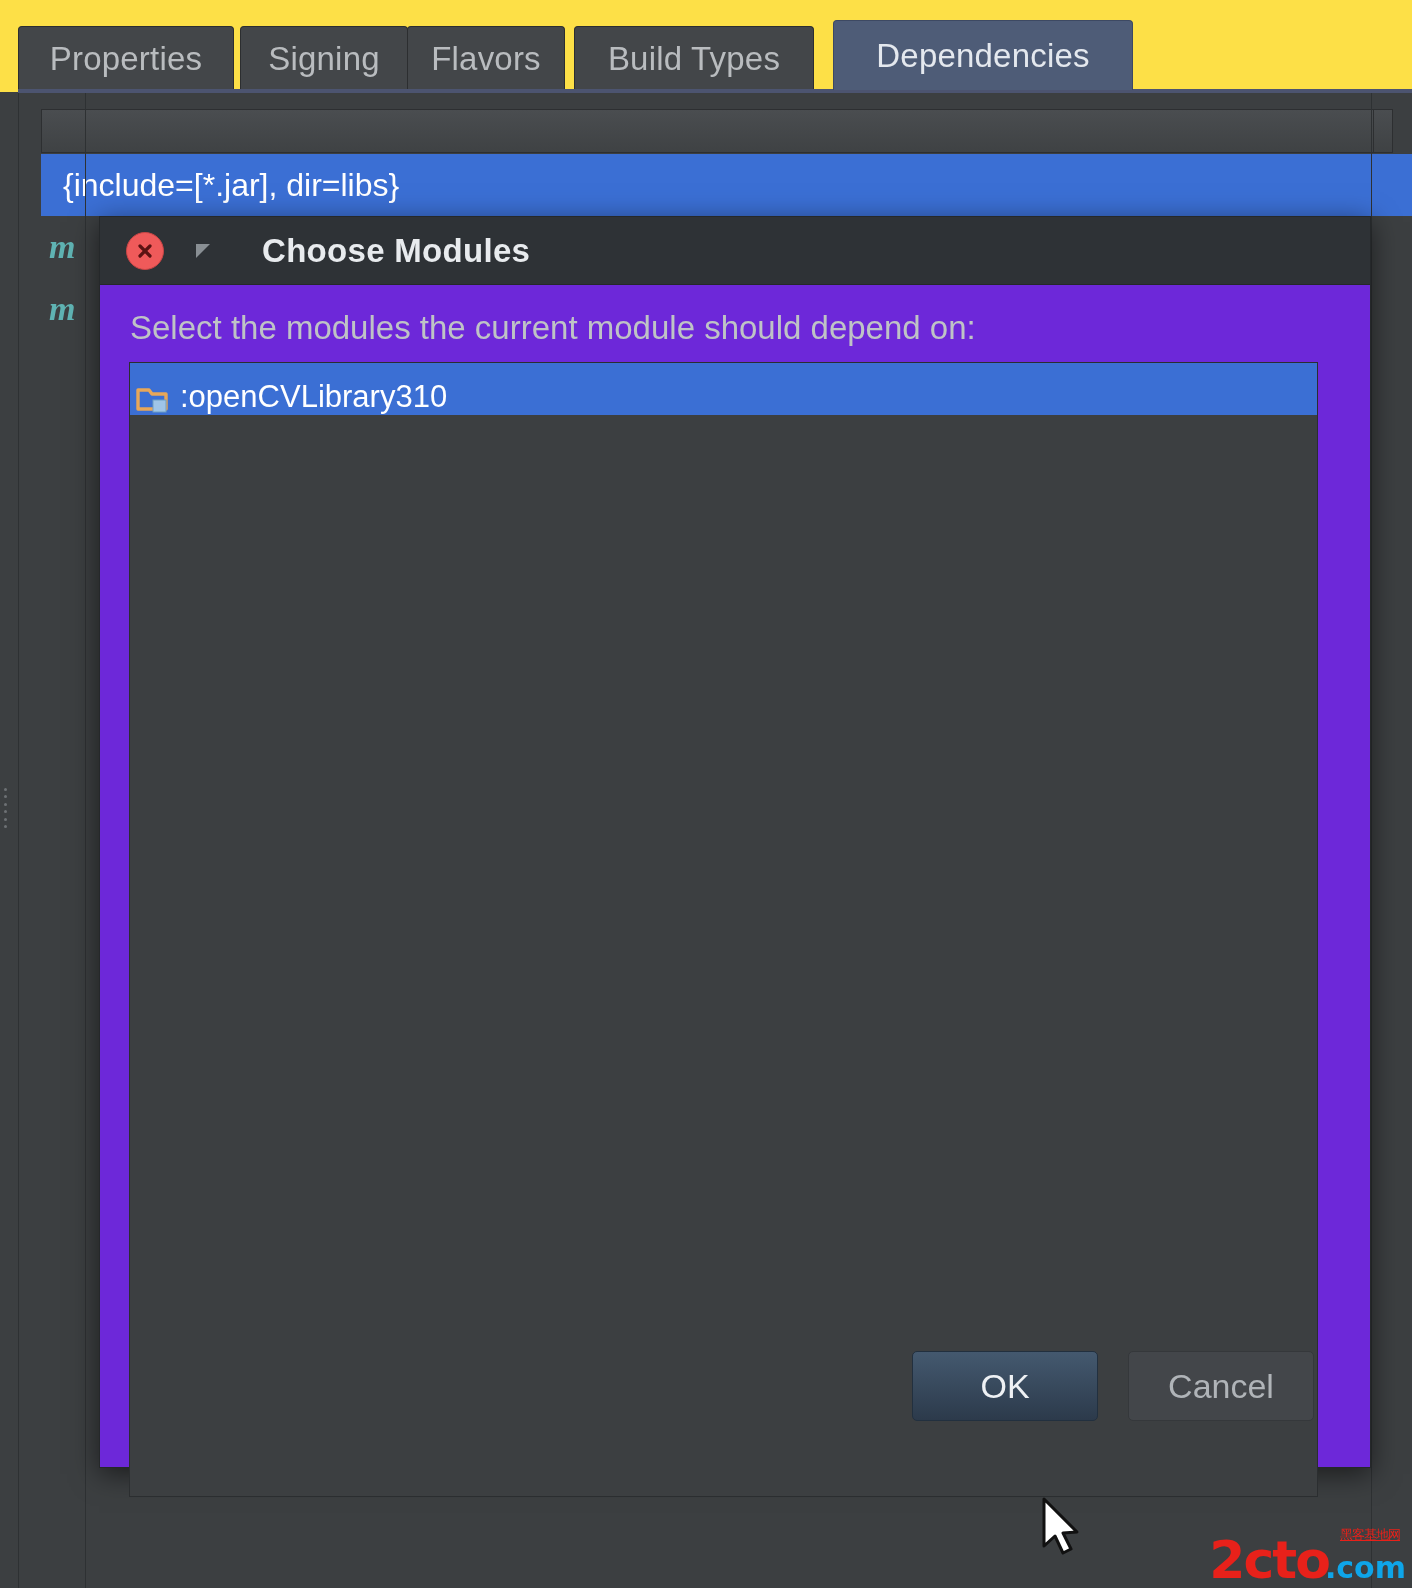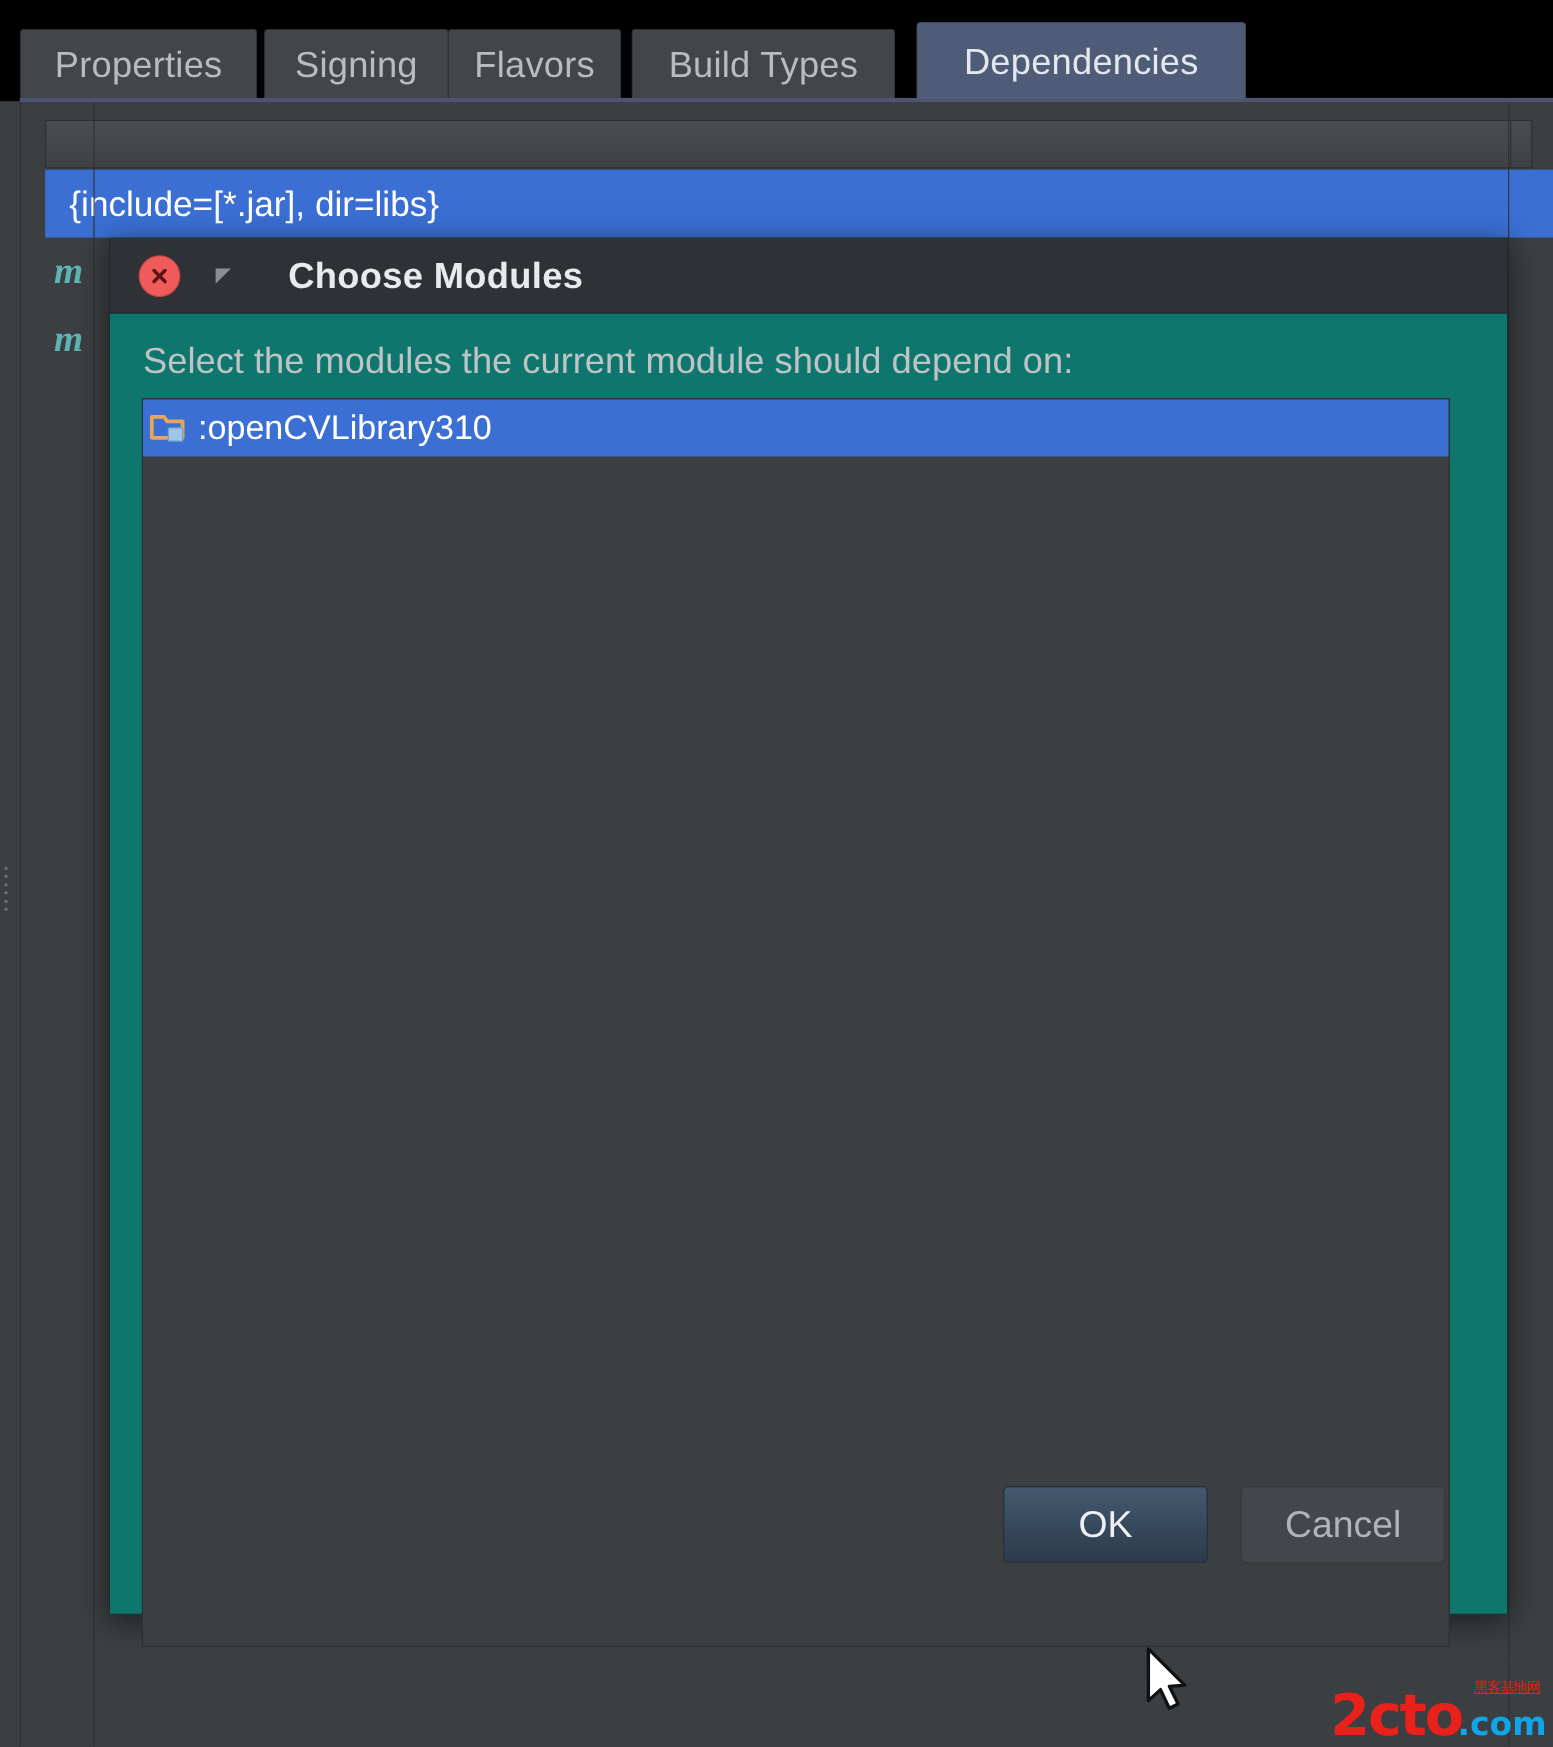--- a/index.html
+++ b/index.html
@@ -35,7 +35,7 @@
     top: 0;
     width: 1412px;
     height: 92px;
-    background: #000000;
+    background: #fde047;
   }
   .tab {
     position: absolute;

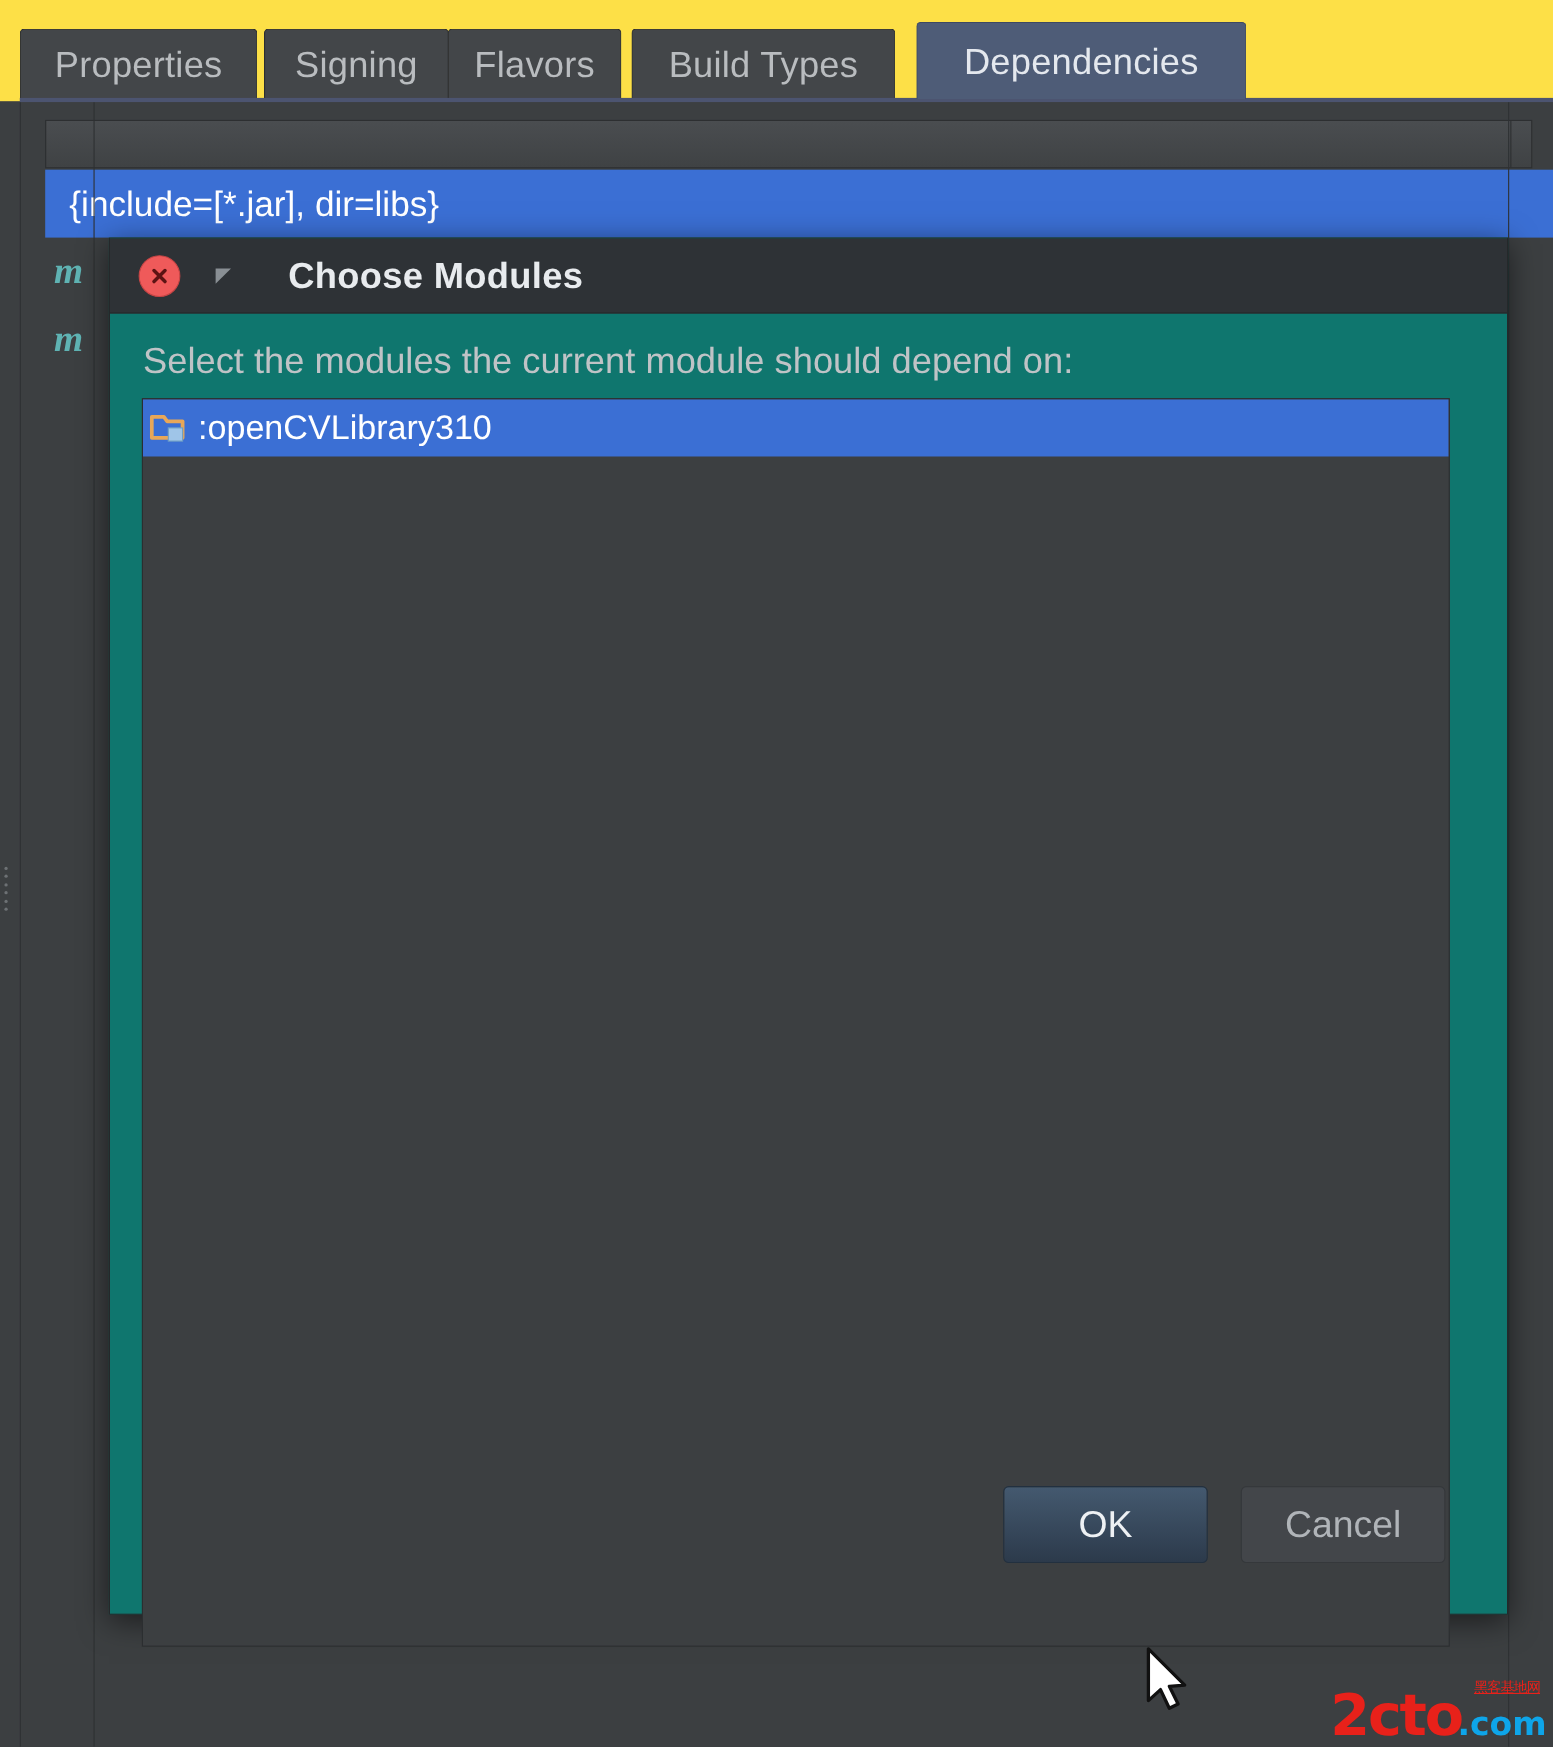--- a/index.html
+++ b/index.html
@@ -169,7 +169,7 @@
     top: 216px;
     width: 1272px;
     height: 1252px;
-    background: #0f766e;
+    background: #6d28d9;
     border: 1px solid #25282a;
     box-shadow: 0 6px 26px rgba(0,0,0,.55);
     box-sizing: border-box;

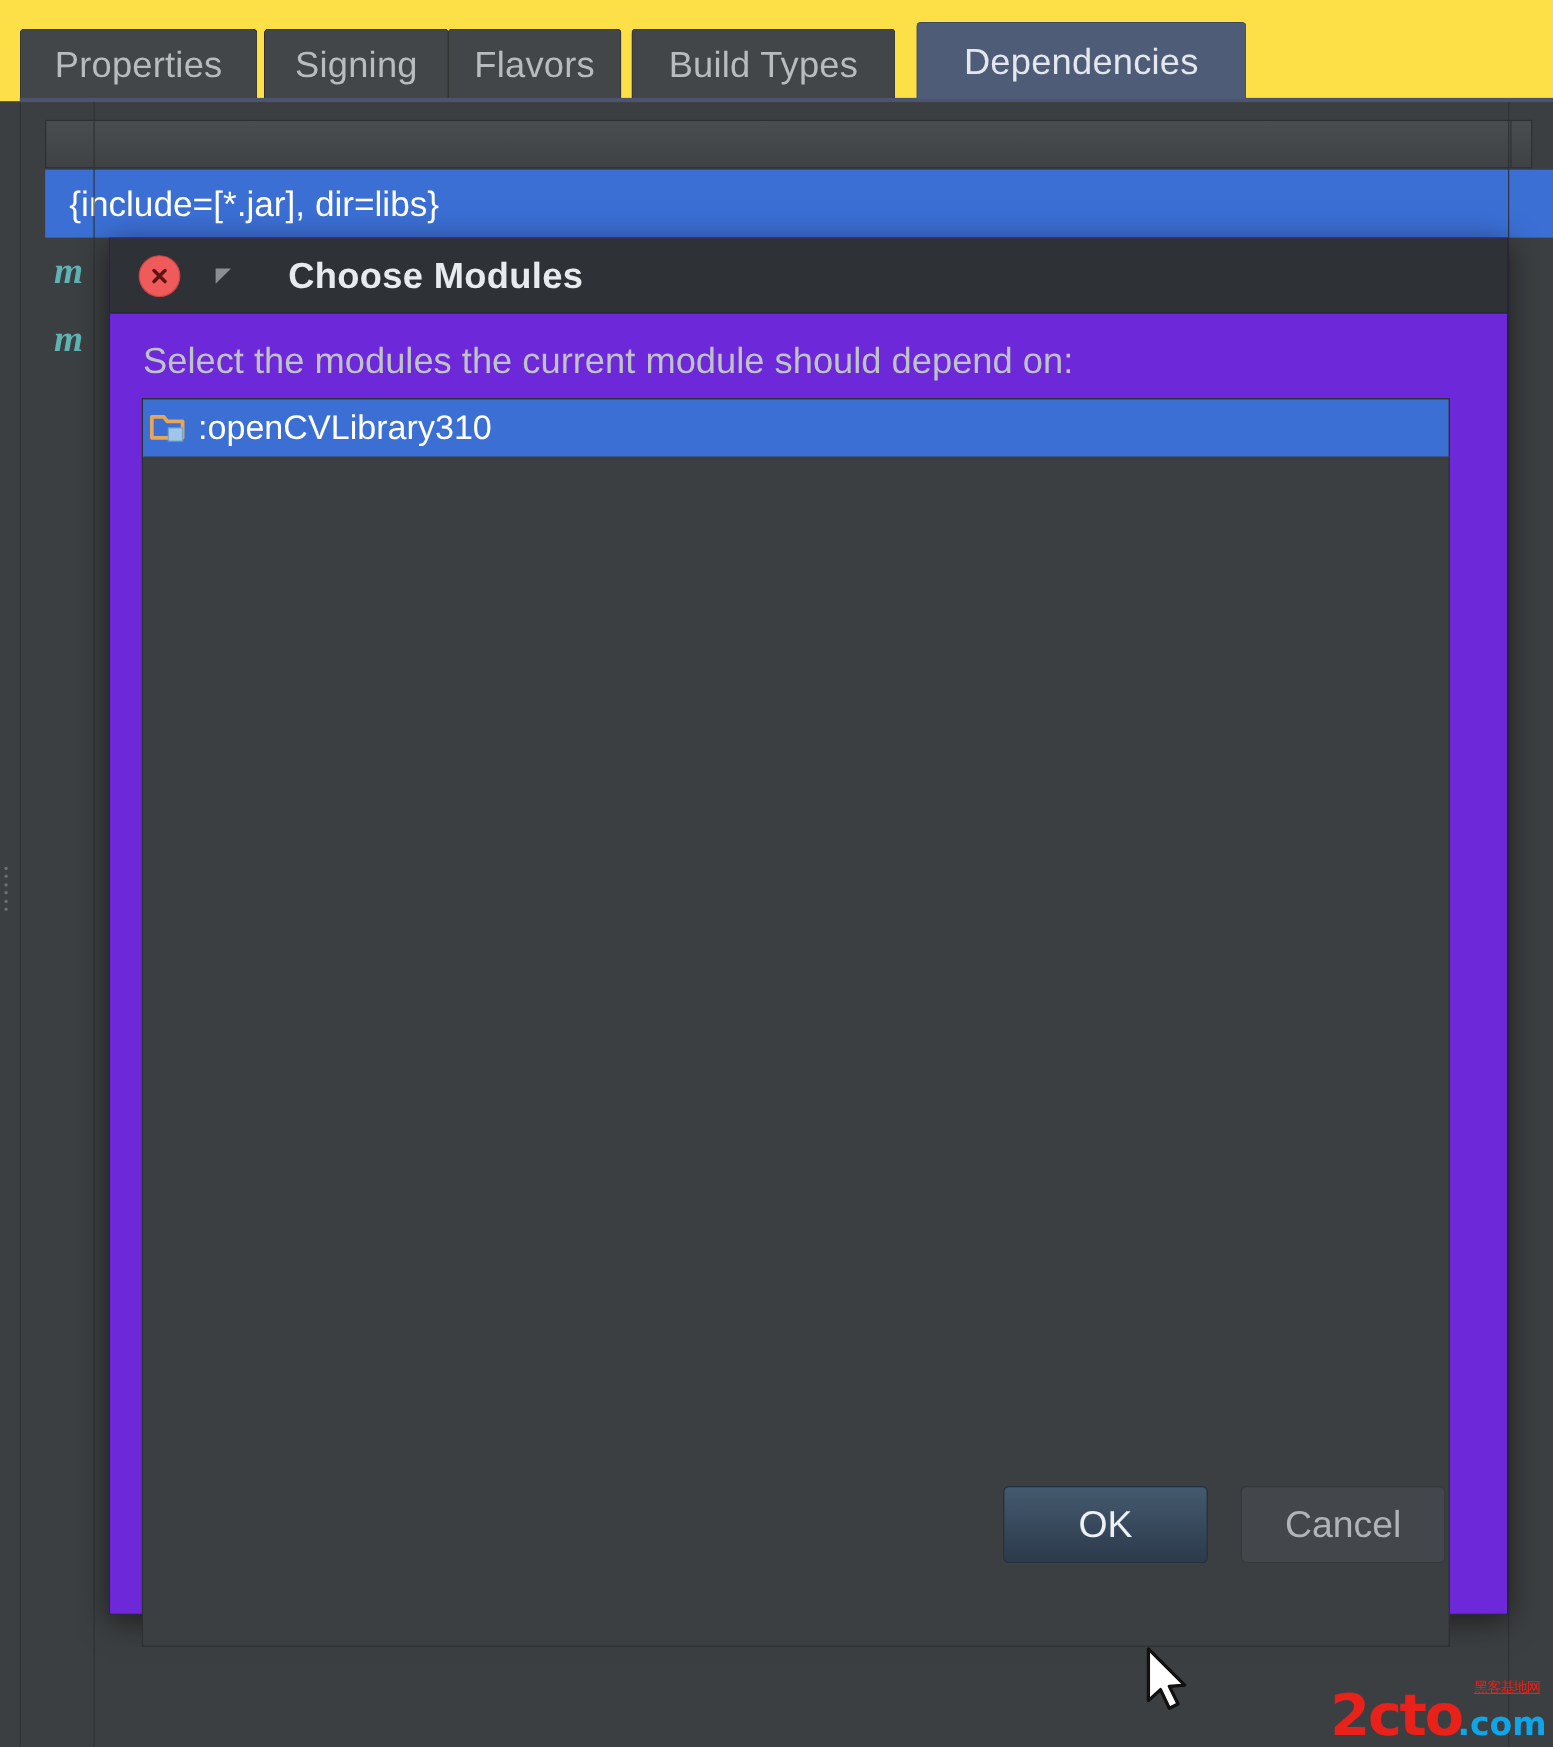--- a/index.html
+++ b/index.html
@@ -250,6 +250,7 @@
   .module-row.selected {
     background: #3b6fd4;
     color: #ffffff;
+    align-items: flex-end;
   }
   .module-icon {
     width: 34px;

